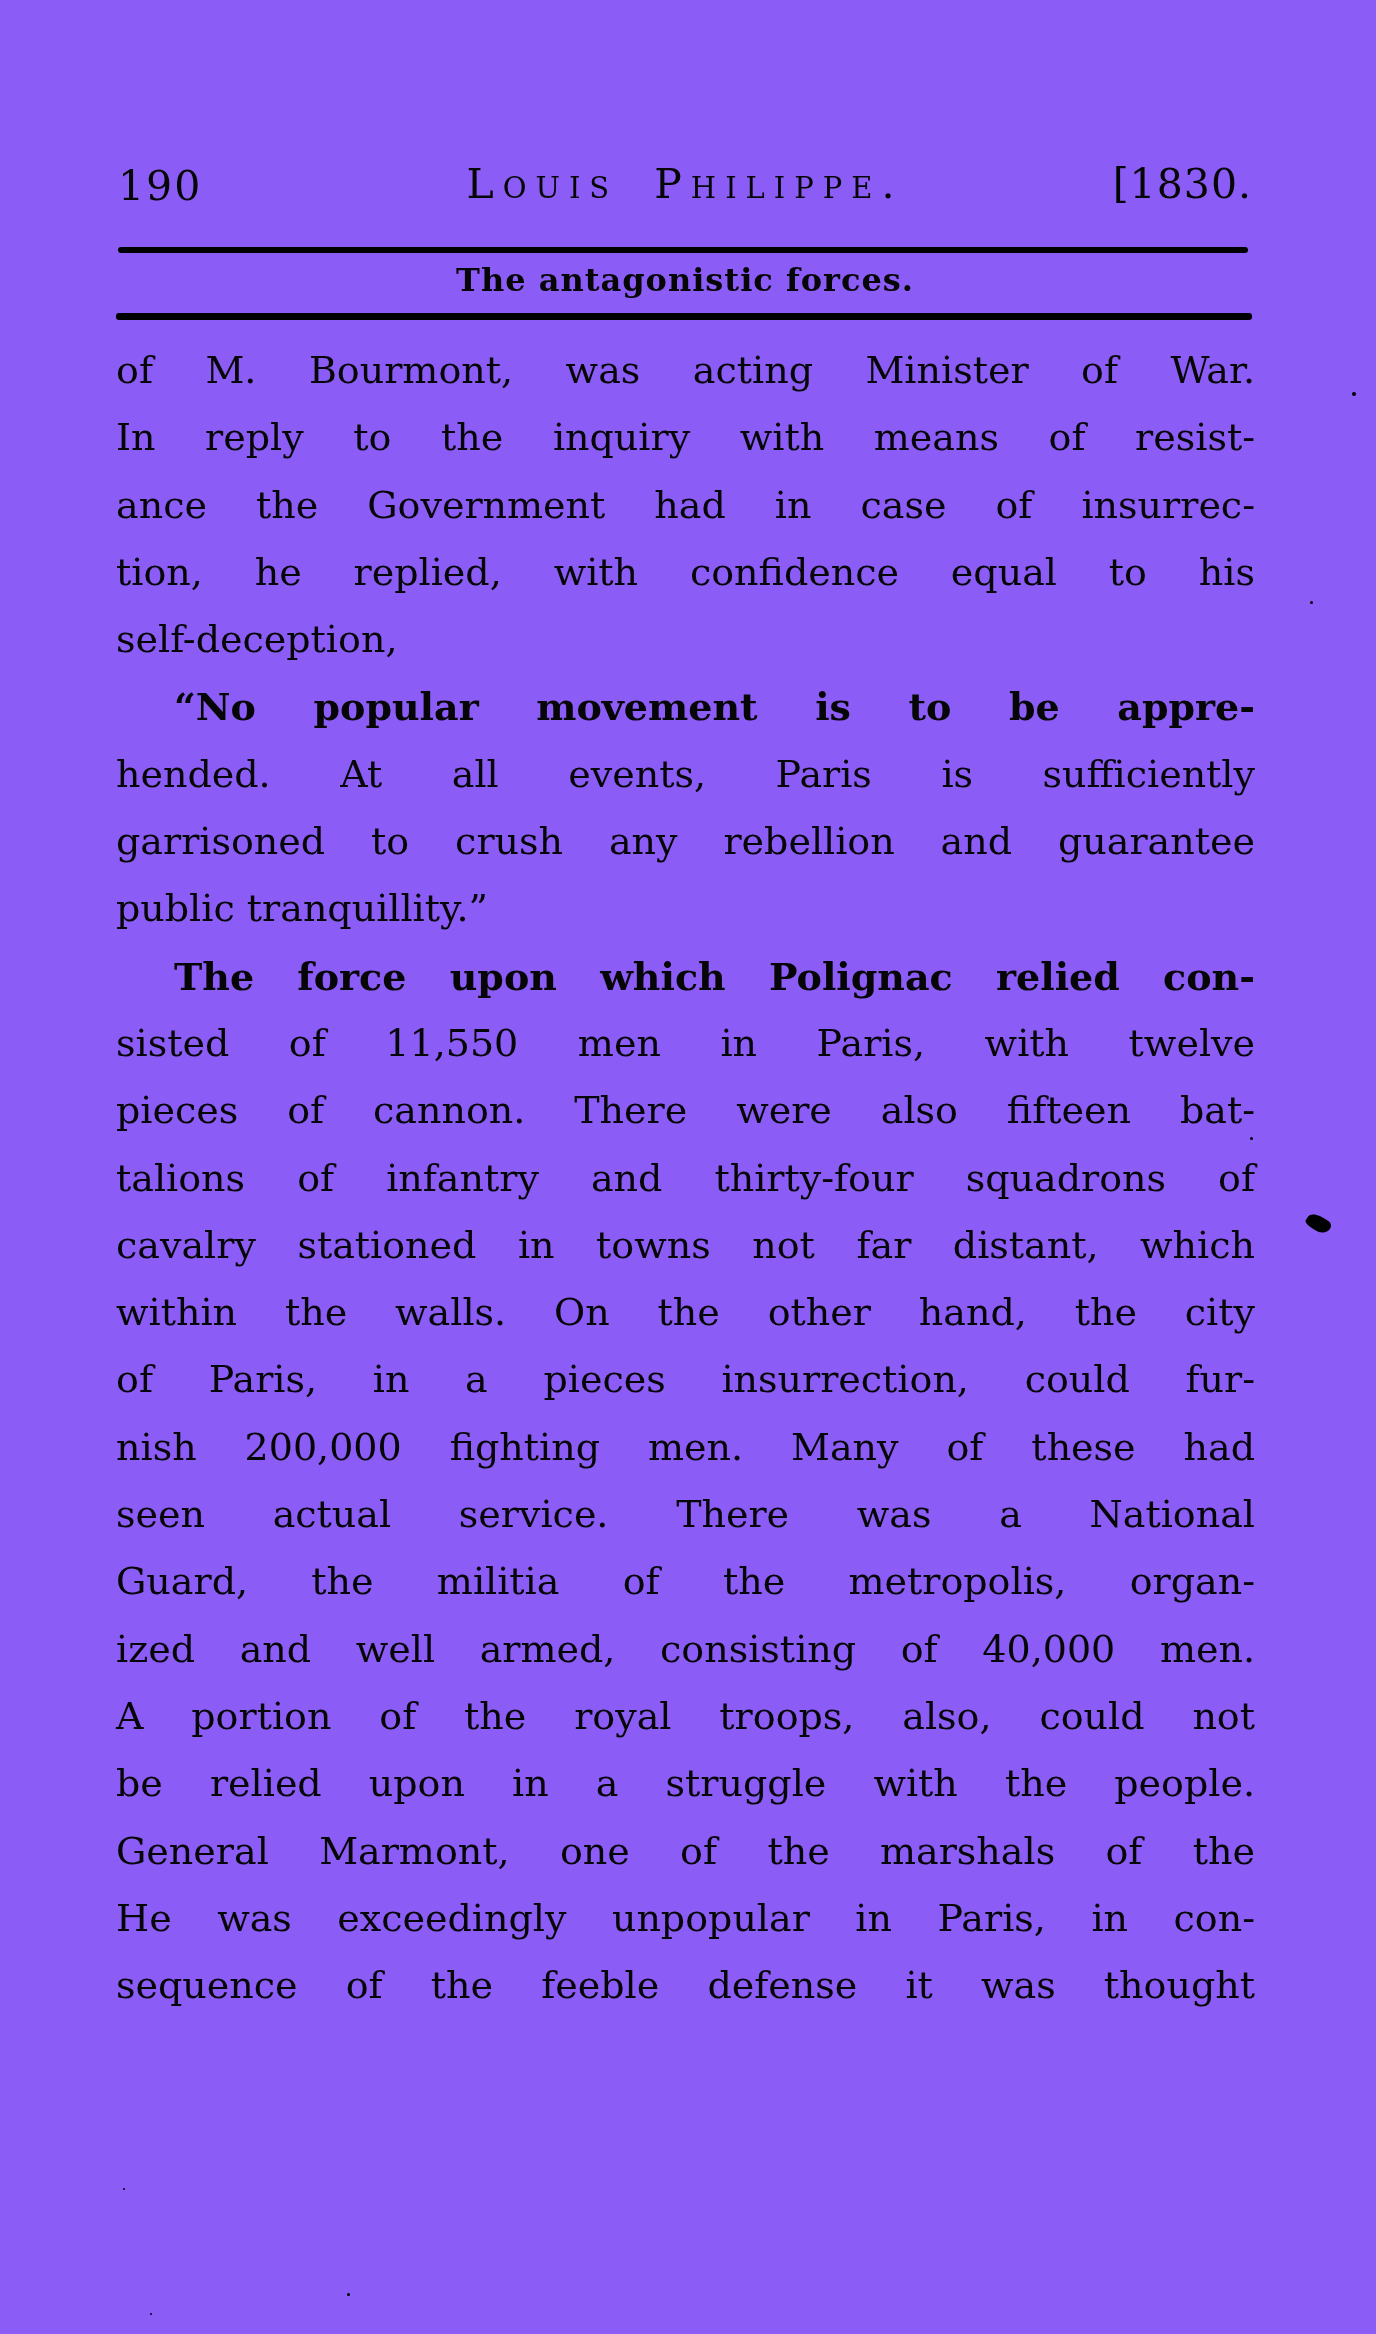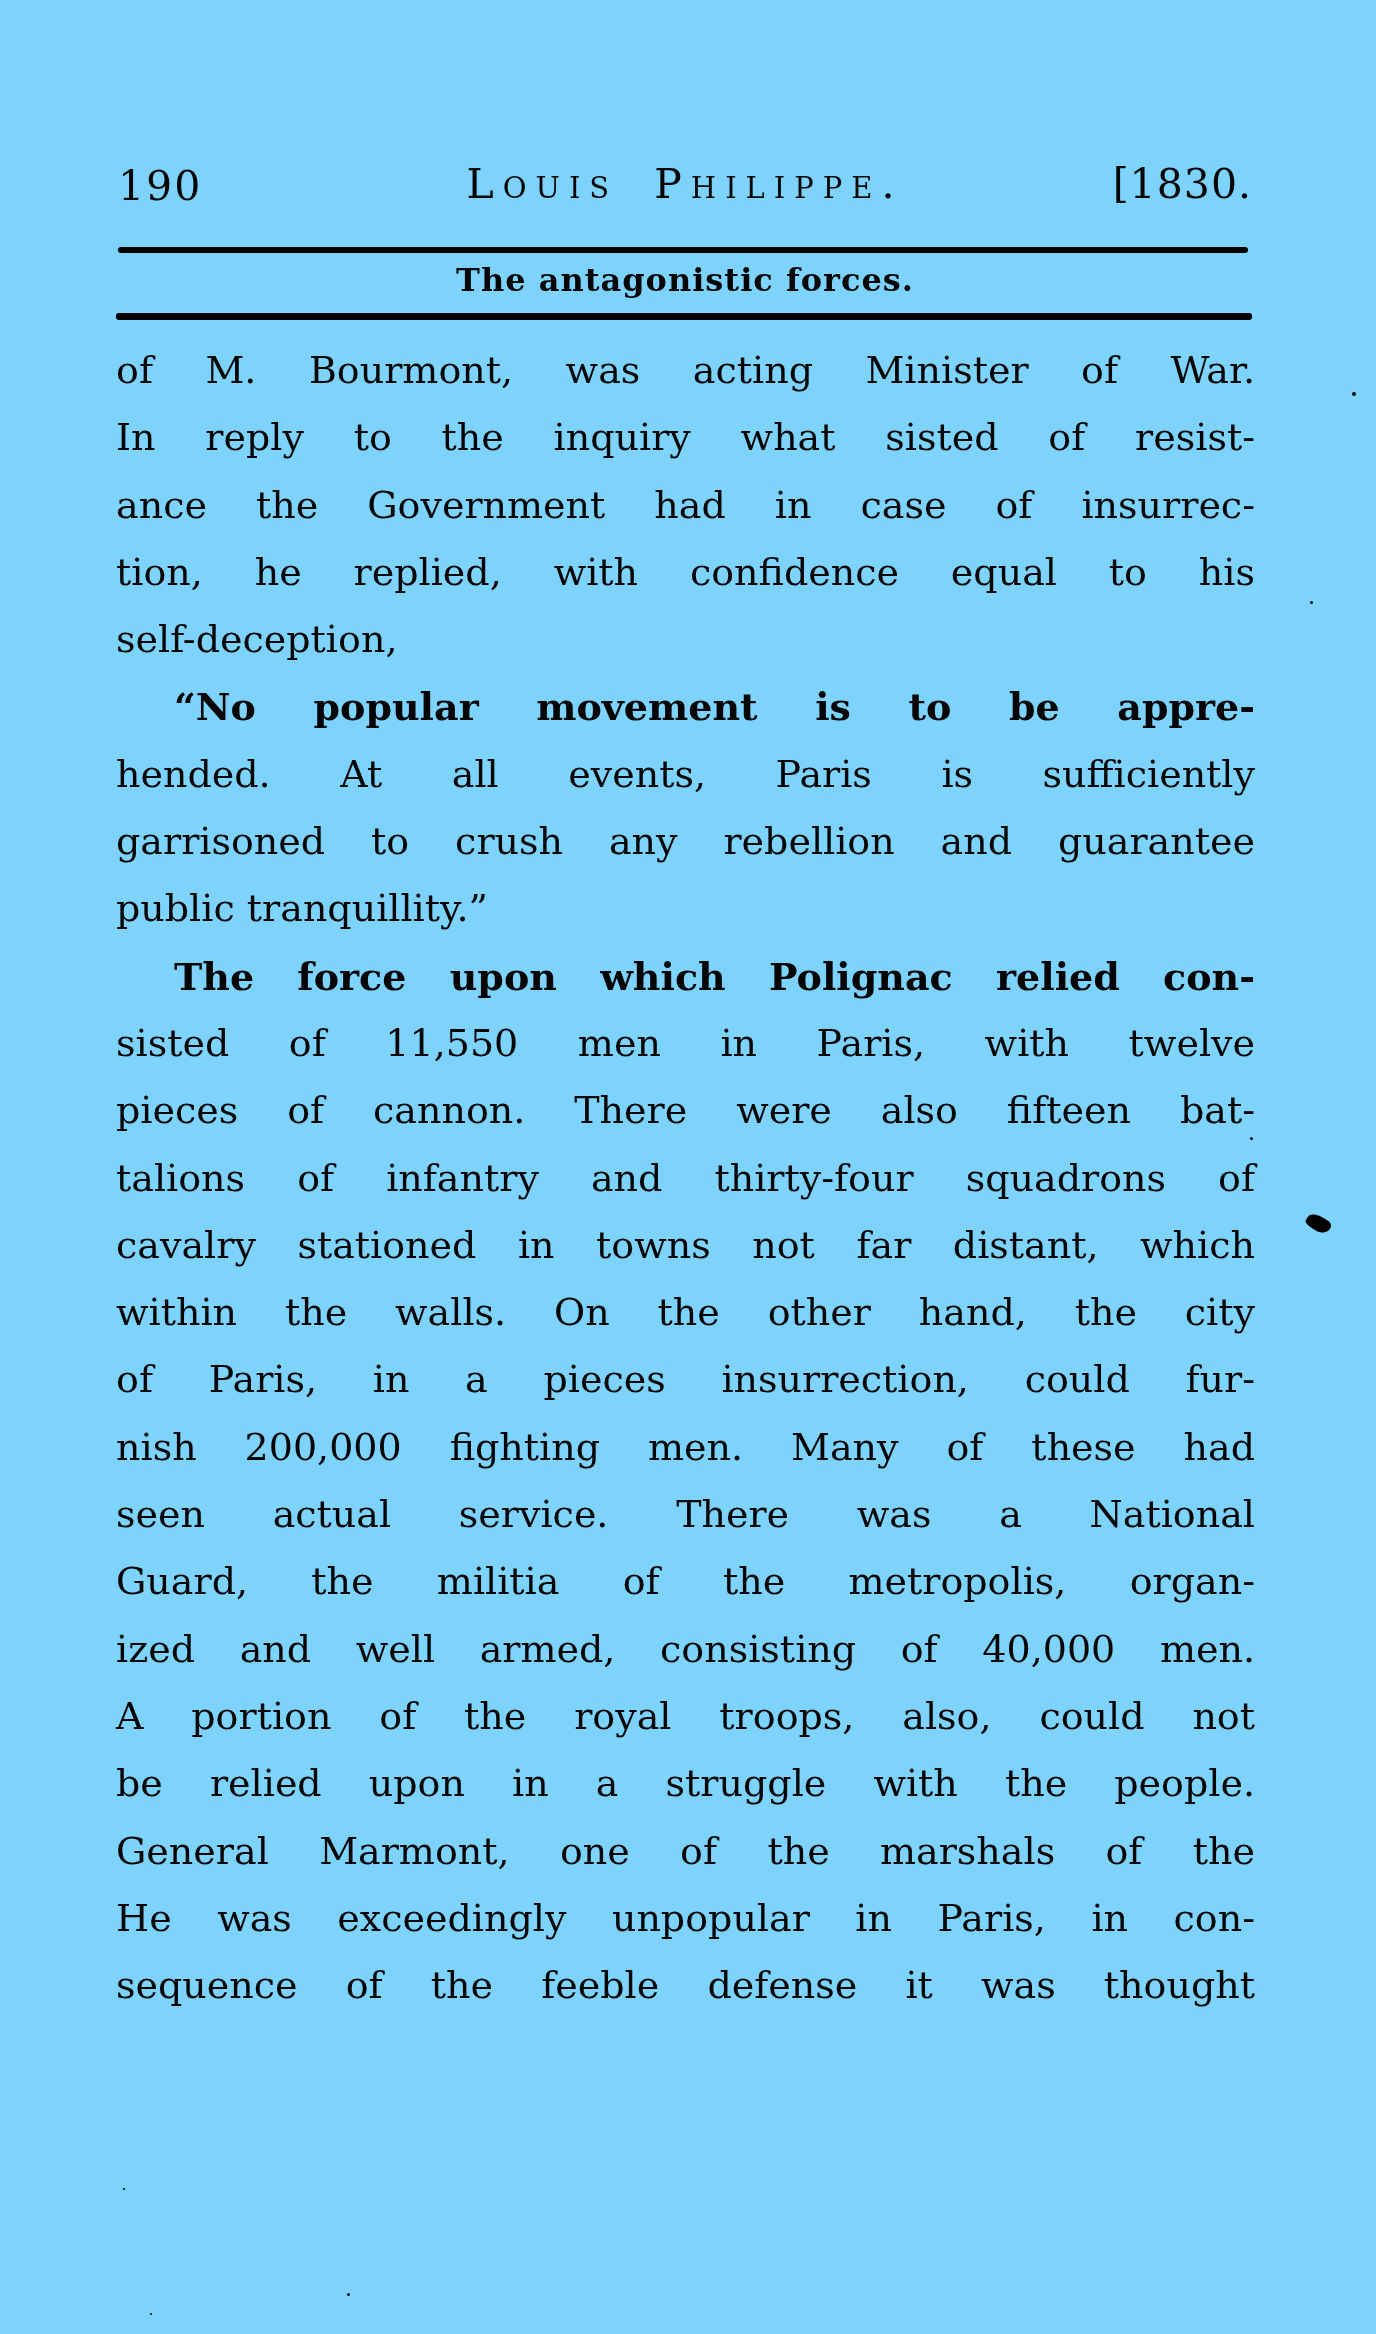--- a/index.html
+++ b/index.html
@@ -11,7 +11,7 @@
     color: #060606;
     overflow: hidden;
   }
-  .page { position: absolute; inset: 0; background: #7dd3fc; }
+  .page { position: absolute; inset: 0; background: #8b5cf6; }
 
   
   .header-row {

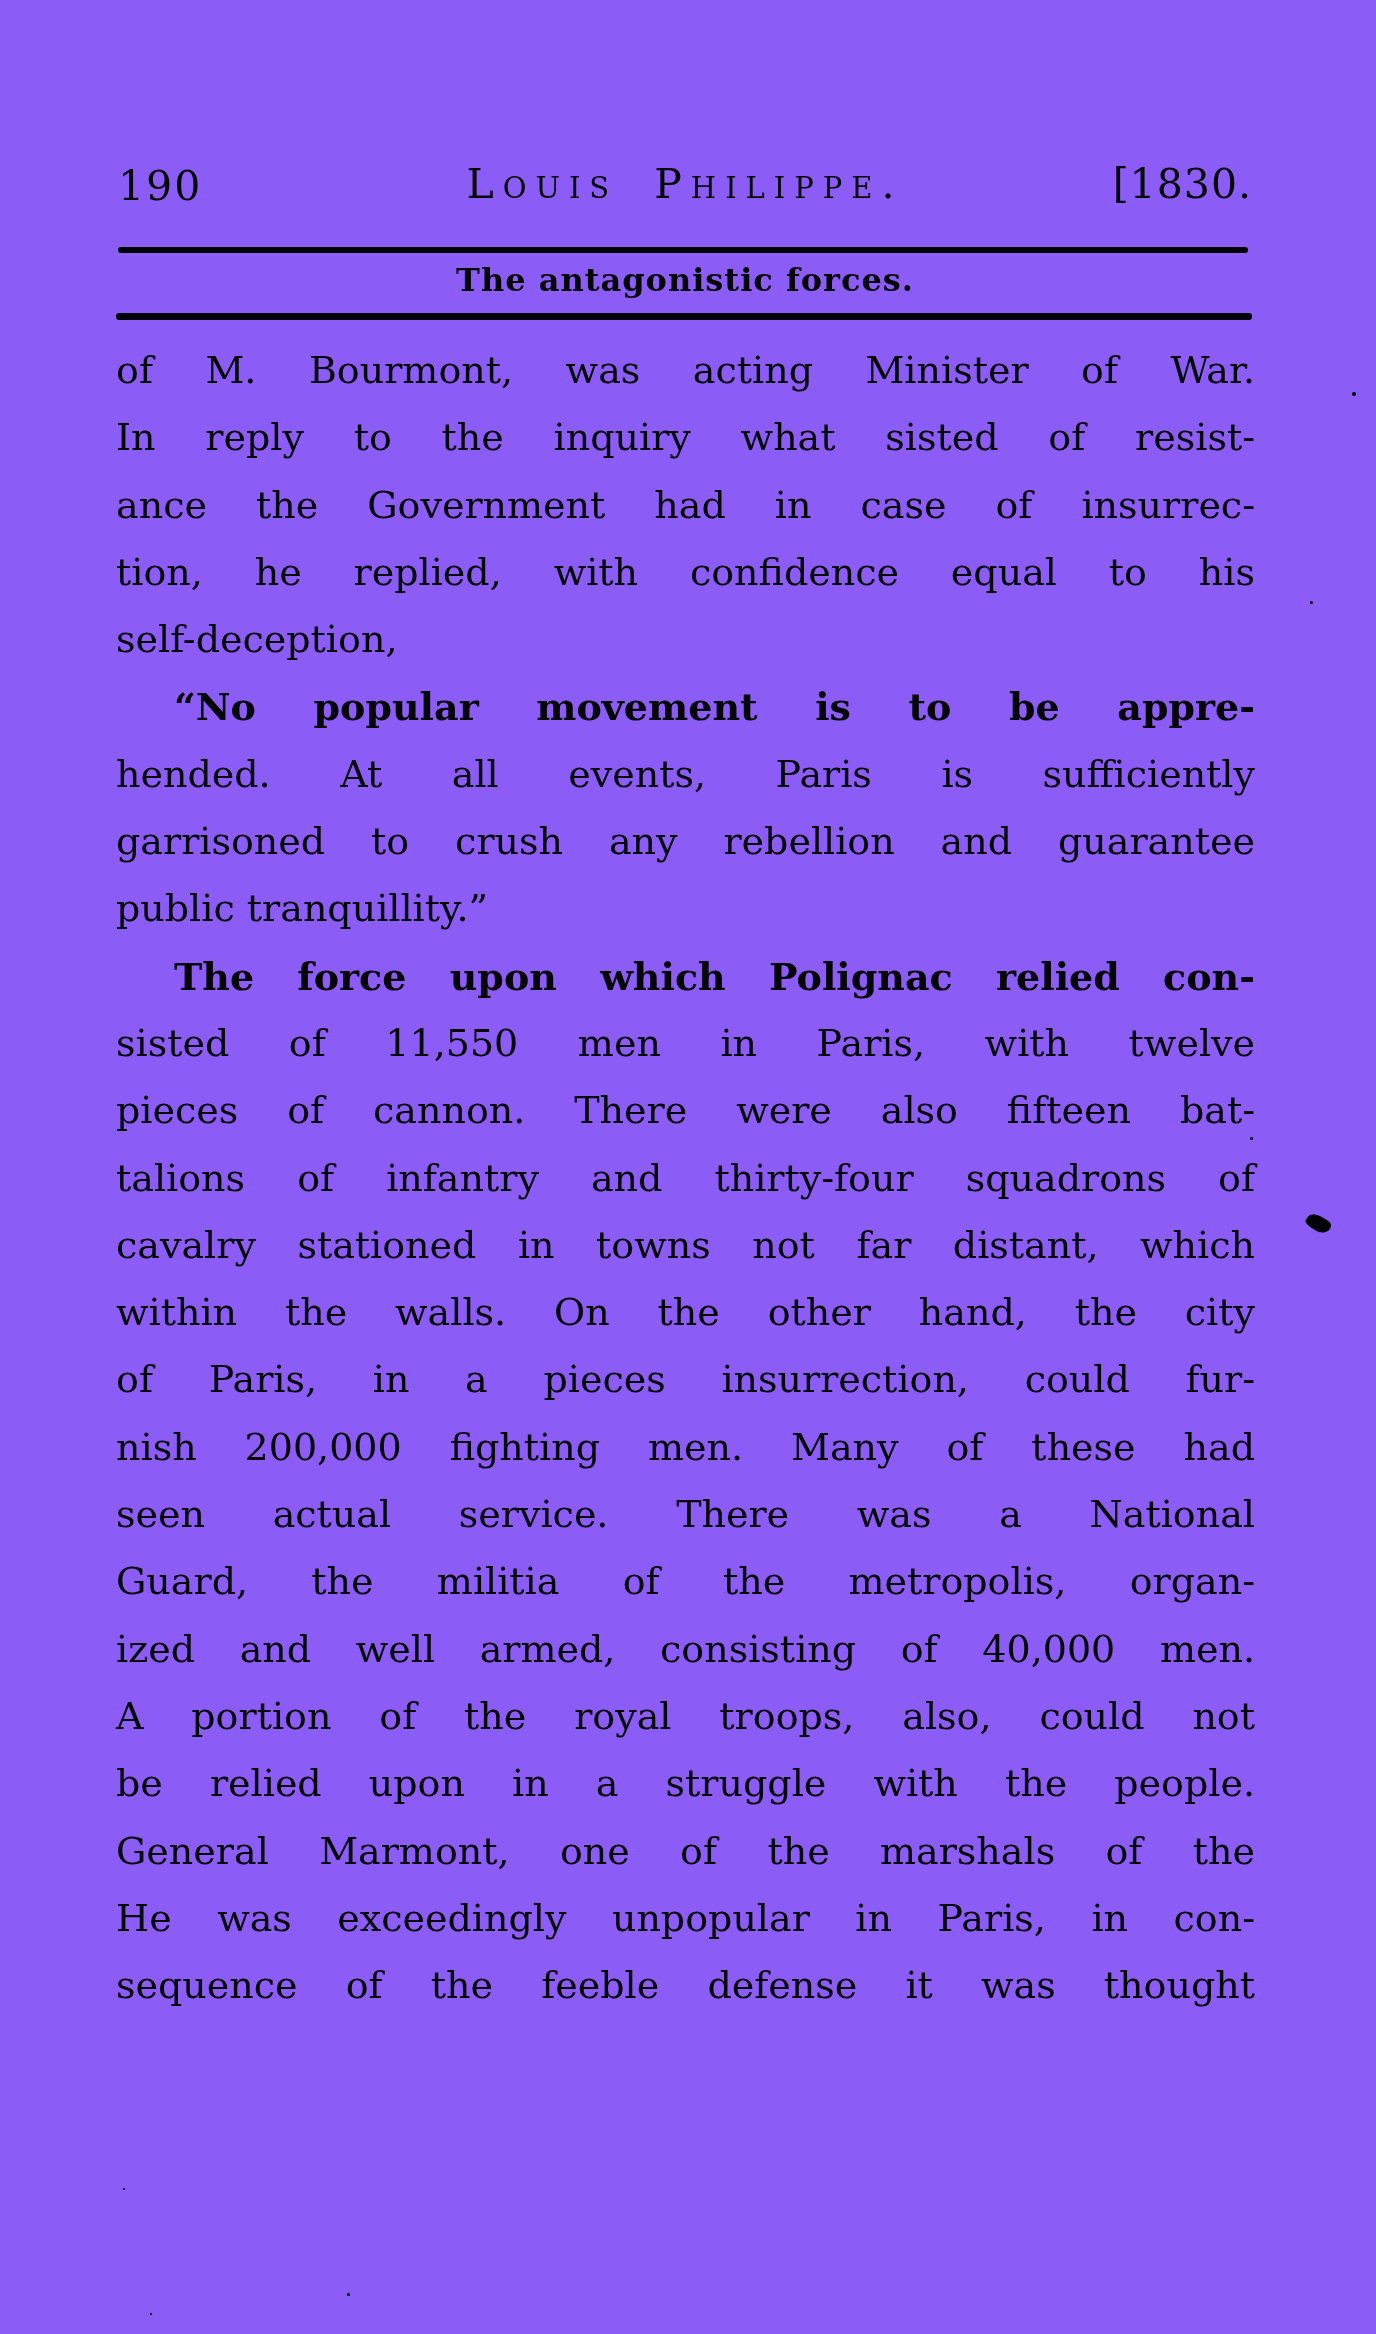--- a/index.html
+++ b/index.html
@@ -85,7 +85,7 @@
 
   <div class="body-text">
     <div class="line">of M. Bourmont, was acting Minister of War.</div>
-    <div class="line">In reply to the inquiry what sisted of resist-</div>
+    <div class="line">In reply to the inquiry with means of resist-</div>
     <div class="line">ance the Government had in case of insurrec-</div>
     <div class="line">tion, he replied, with confidence equal to his</div>
     <div class="line nj">self-deception,</div>

